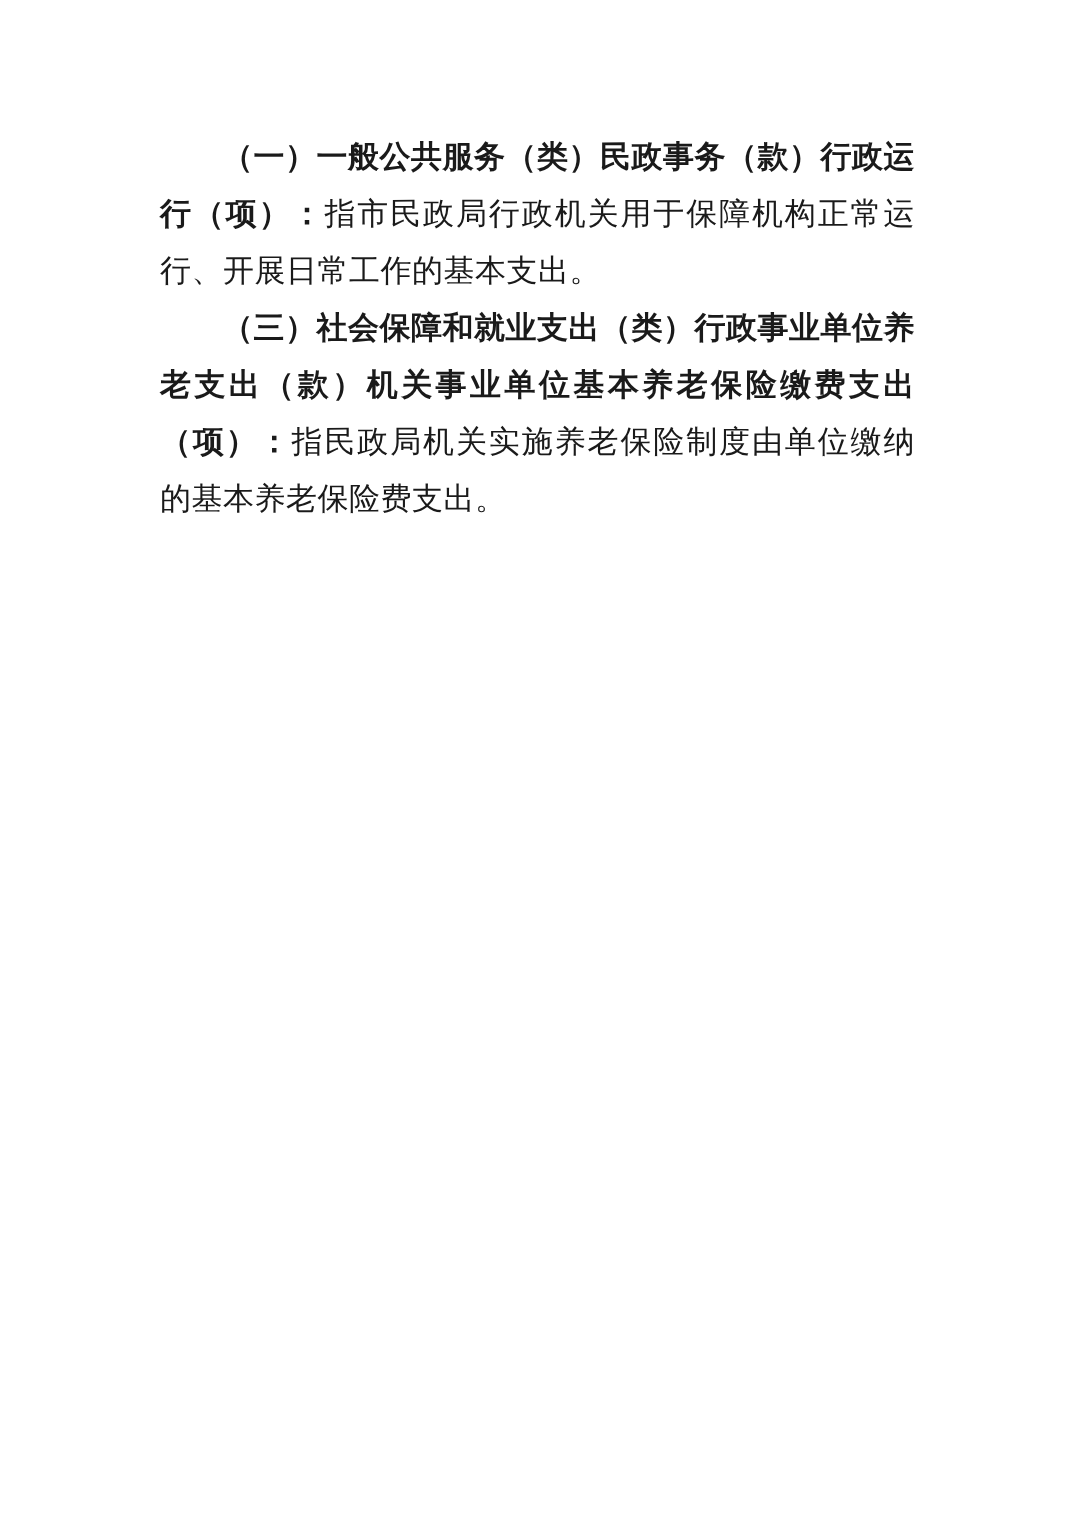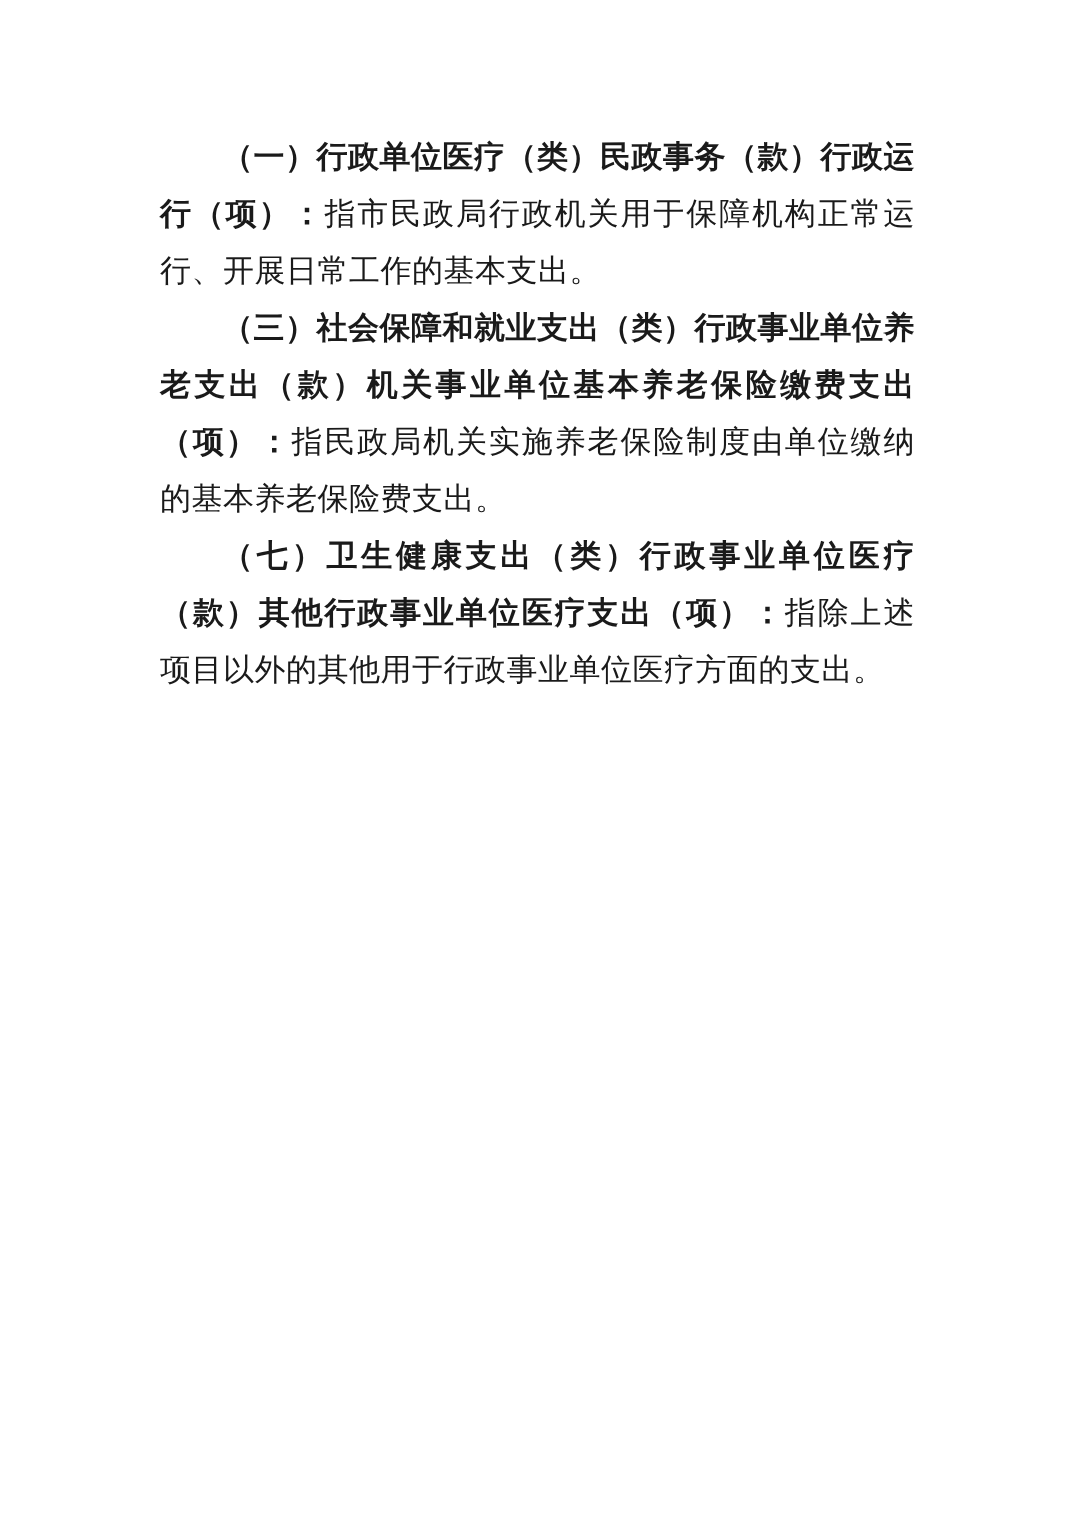--- a/index.html
+++ b/index.html
@@ -42,7 +42,7 @@
 
 <div class="page">
 
-  <p class="para"><span class="heading">（一）行政单位医疗（类）民政事务（款）行政运行（项）：</span><span class="body-text">指市民政局行政机关用于保障机构正常运行、开展日常工作的基本支出。</span></p>
+  <p class="para"><span class="heading">（一）一般公共服务（类）民政事务（款）行政运行（项）：</span><span class="body-text">指市民政局行政机关用于保障机构正常运行、开展日常工作的基本支出。</span></p>
 
 
   <p class="para"><span class="heading">（三）社会保障和就业支出（类）行政事业单位养老支出（款）机关事业单位基本养老保险缴费支出（项）：</span><span class="body-text">指民政局机关实施养老保险制度由单位缴纳的基本养老保险费支出。</span></p>

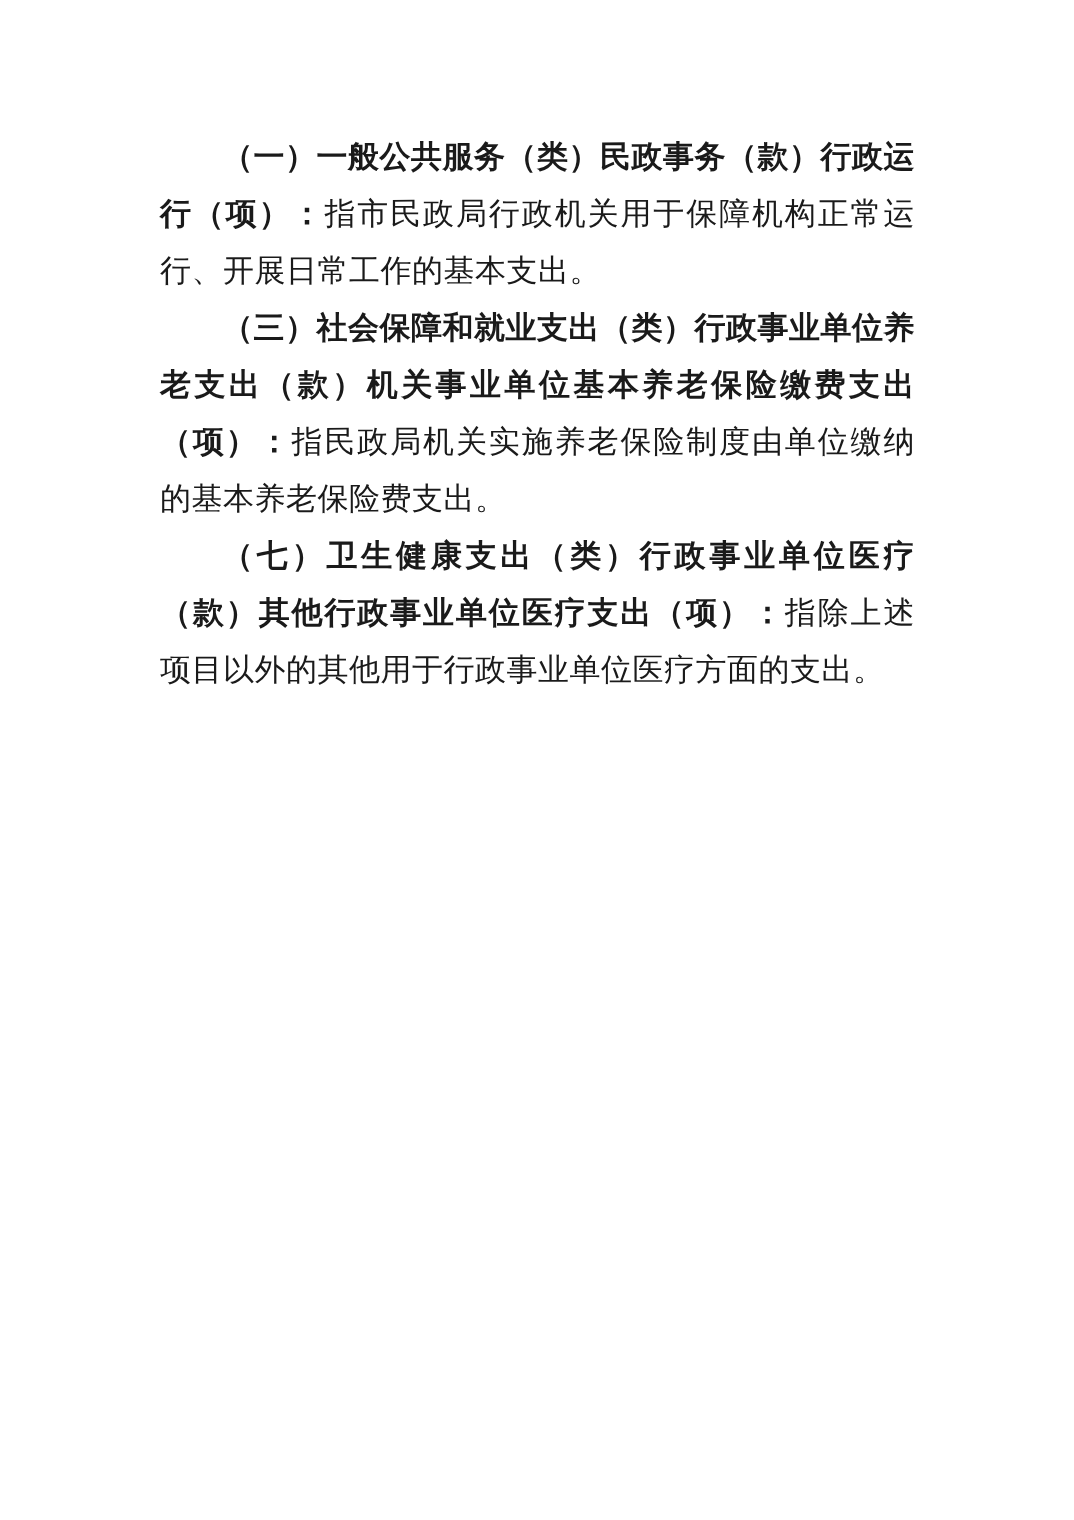--- a/index.html
+++ b/index.html
@@ -50,7 +50,6 @@
 
 
 
-  <p class="para"><span class="heading">（七）卫生健康支出（类）行政事业单位医疗（款）其他行政事业单位医疗支出（项）：</span><span class="body-text">指除上述项目以外的其他用于行政事业单位医疗方面的支出。</span></p>
 
 </div>
 

